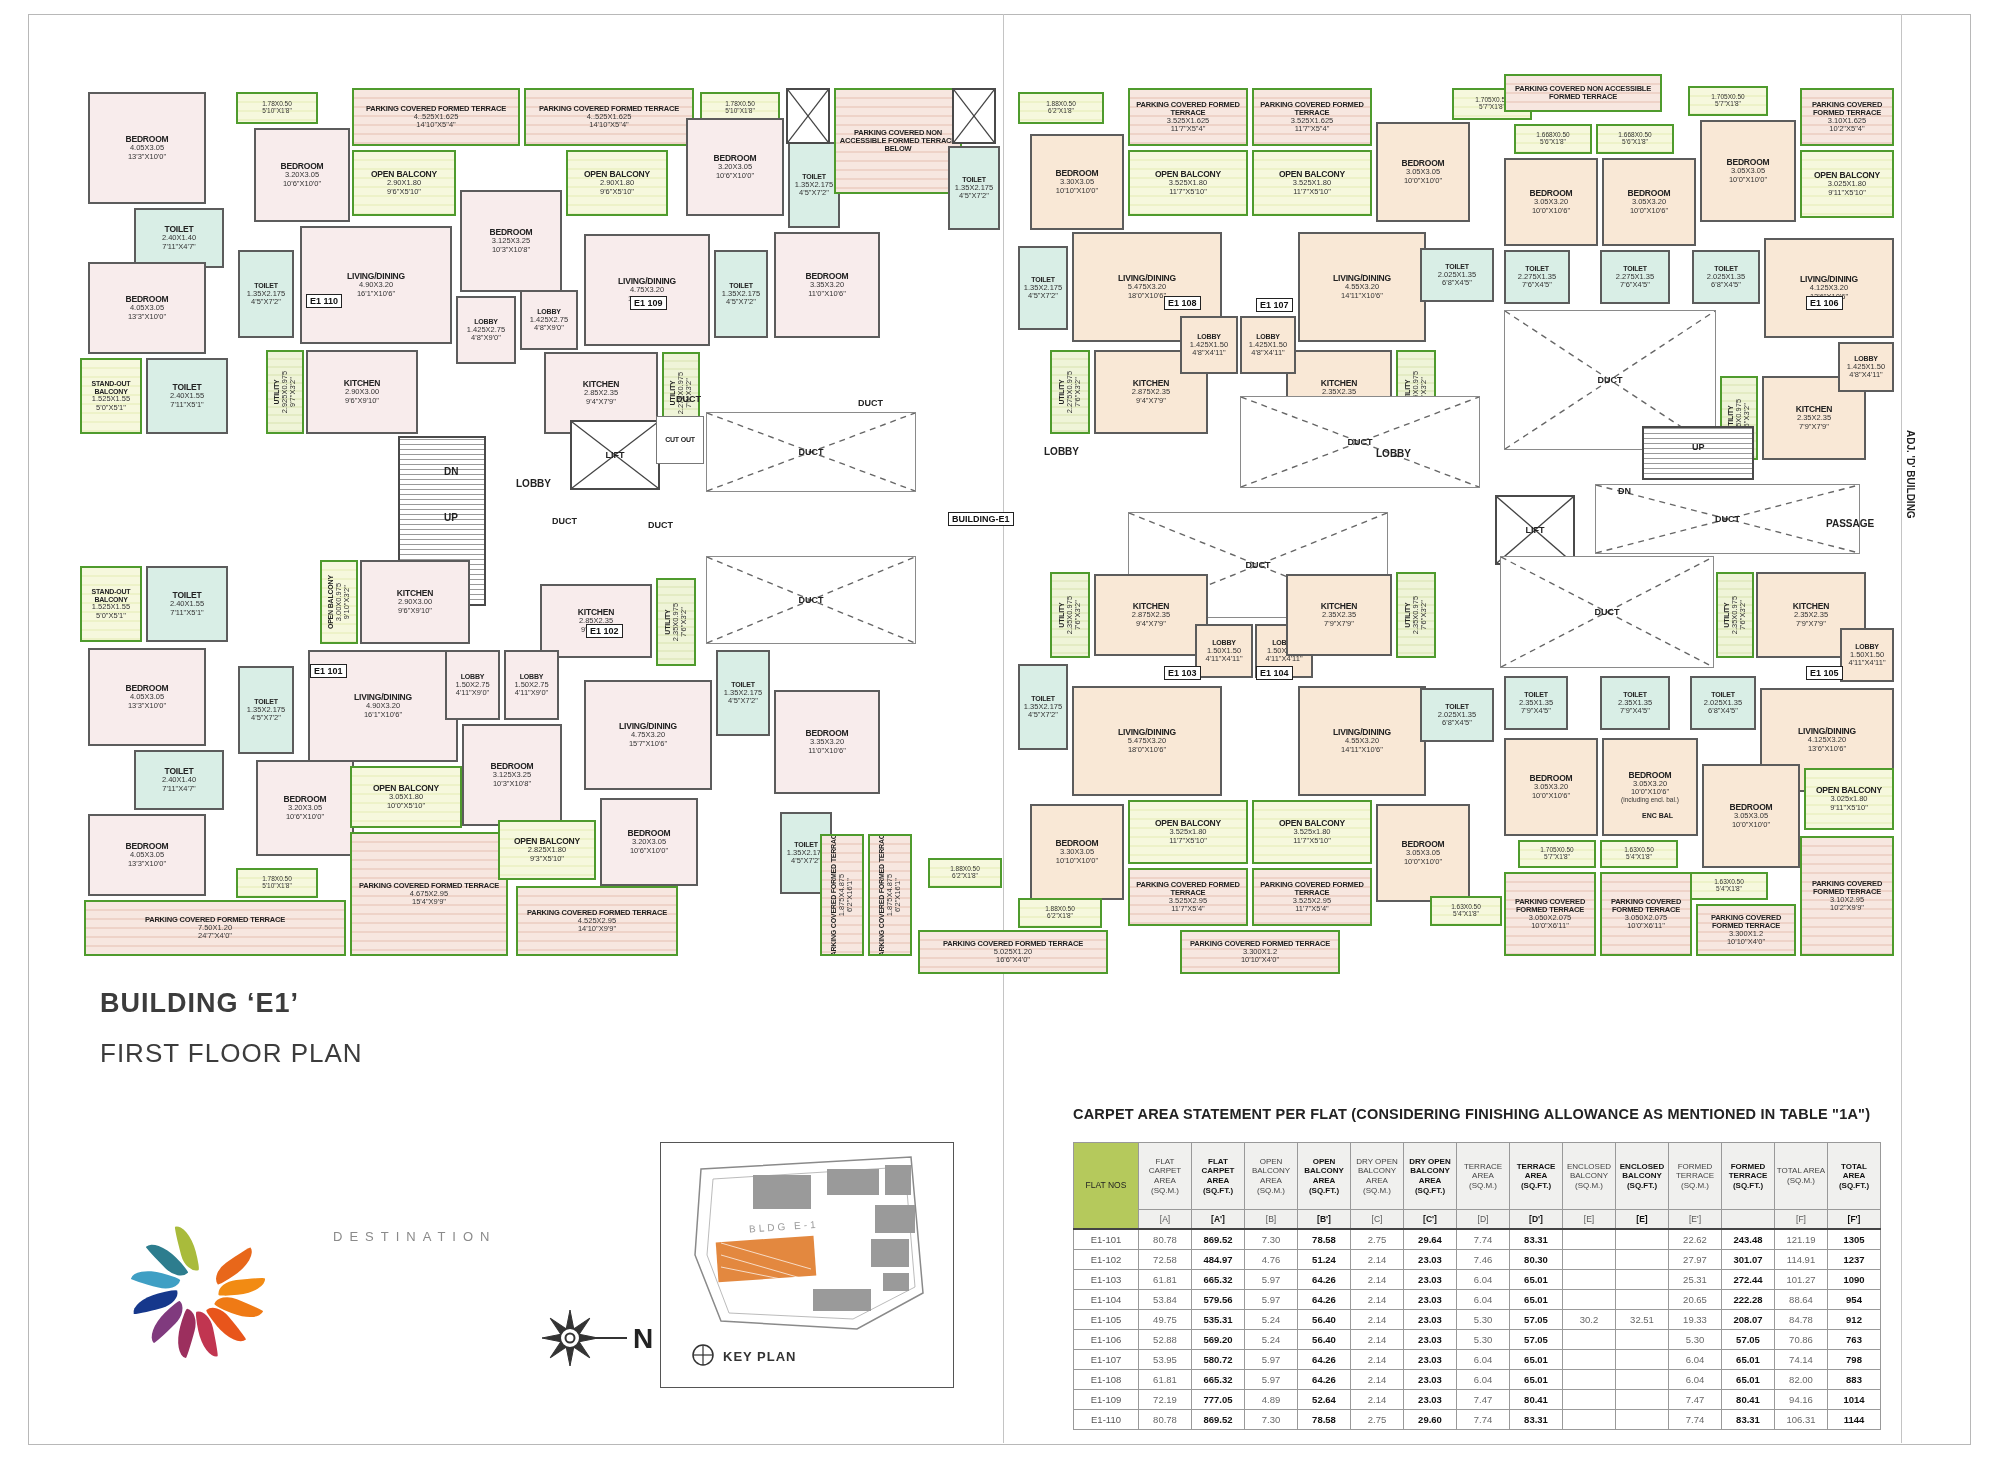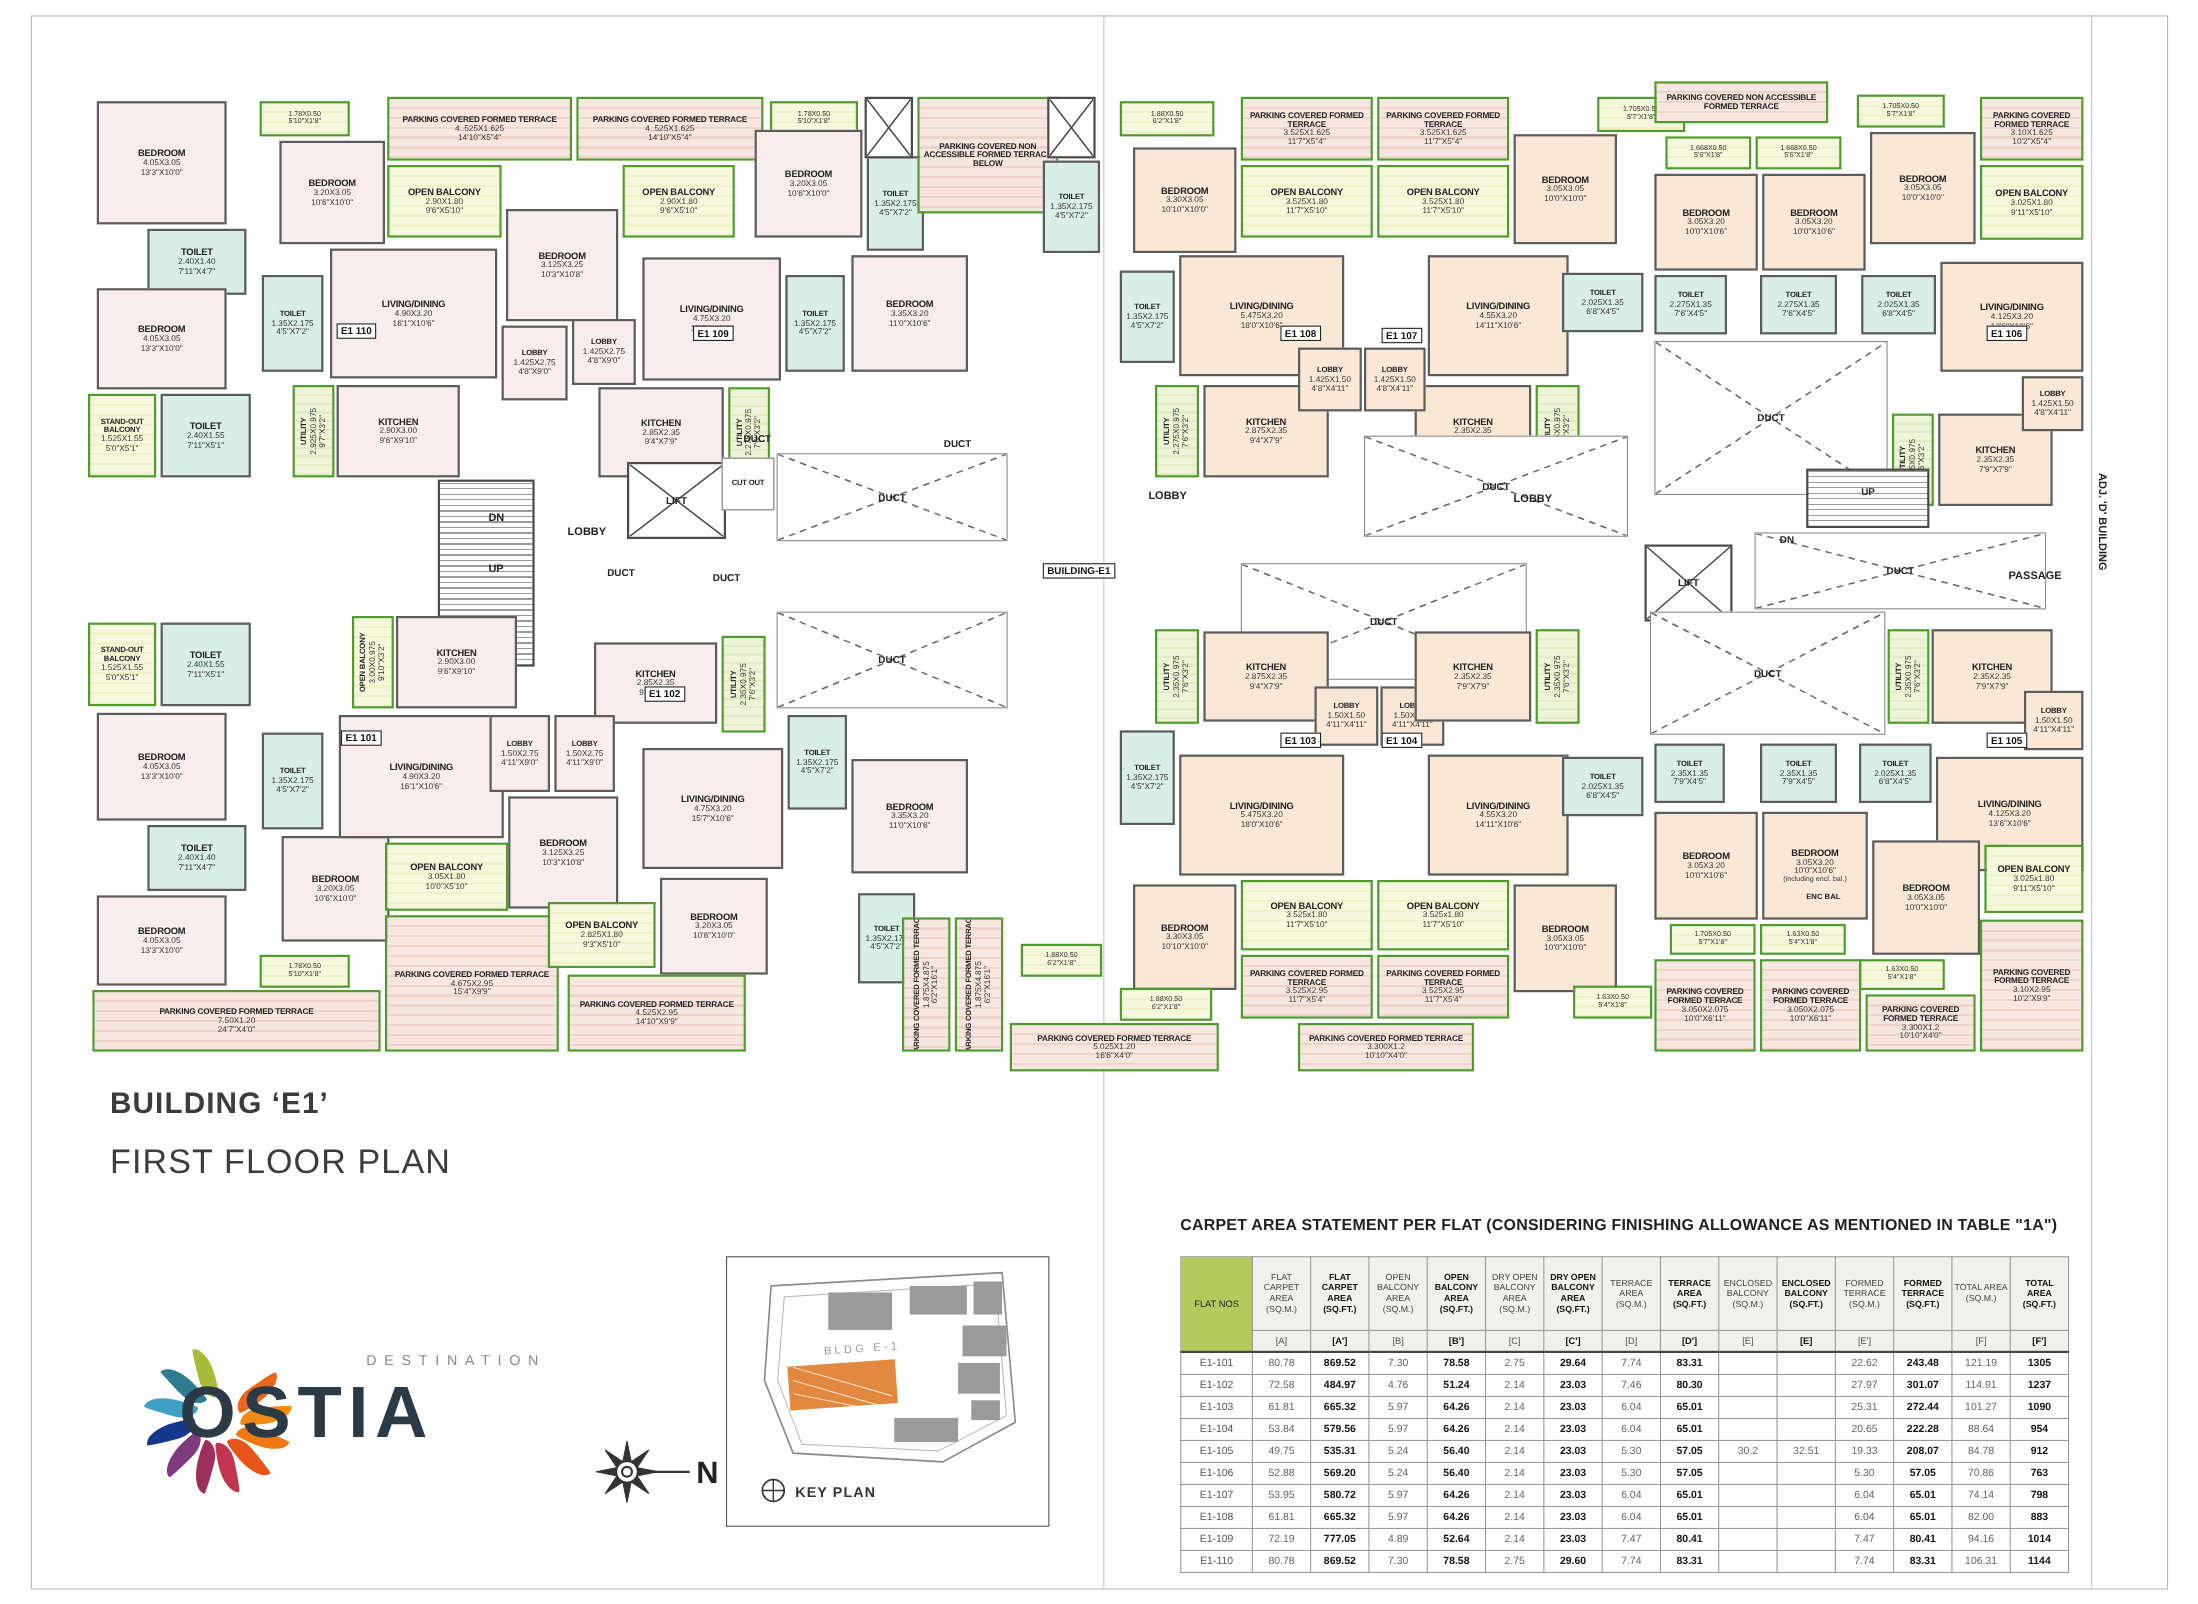--- a/index.html
+++ b/index.html
@@ -35,7 +35,7 @@
   .pbadge{position:absolute;white-space:nowrap;font-size:9px;font-weight:700;color:#111;border:1.2px solid #222;
     background:#fff;padding:0 3px;line-height:12px;}
   .btitle{position:absolute;left:100px;top:988px;font-size:27px;font-weight:700;color:#3c3c3c;letter-spacing:1px;}
-  .ftitle{position:absolute;left:100px;top:1038px;font-size:31px;font-weight:400;color:#3c3c3c;letter-spacing:1px;}
+  .ftitle{position:absolute;left:100px;top:1038px;font-size:26px;font-weight:400;color:#3c3c3c;letter-spacing:1px;}
   
   #logo{position:absolute;left:95px;top:1145px;width:380px;height:270px;}
   .petal{position:absolute;left:96px;top:78px;width:15px;height:48px;border-radius:10% 90% 15% 85%/60% 60% 40% 40%;}

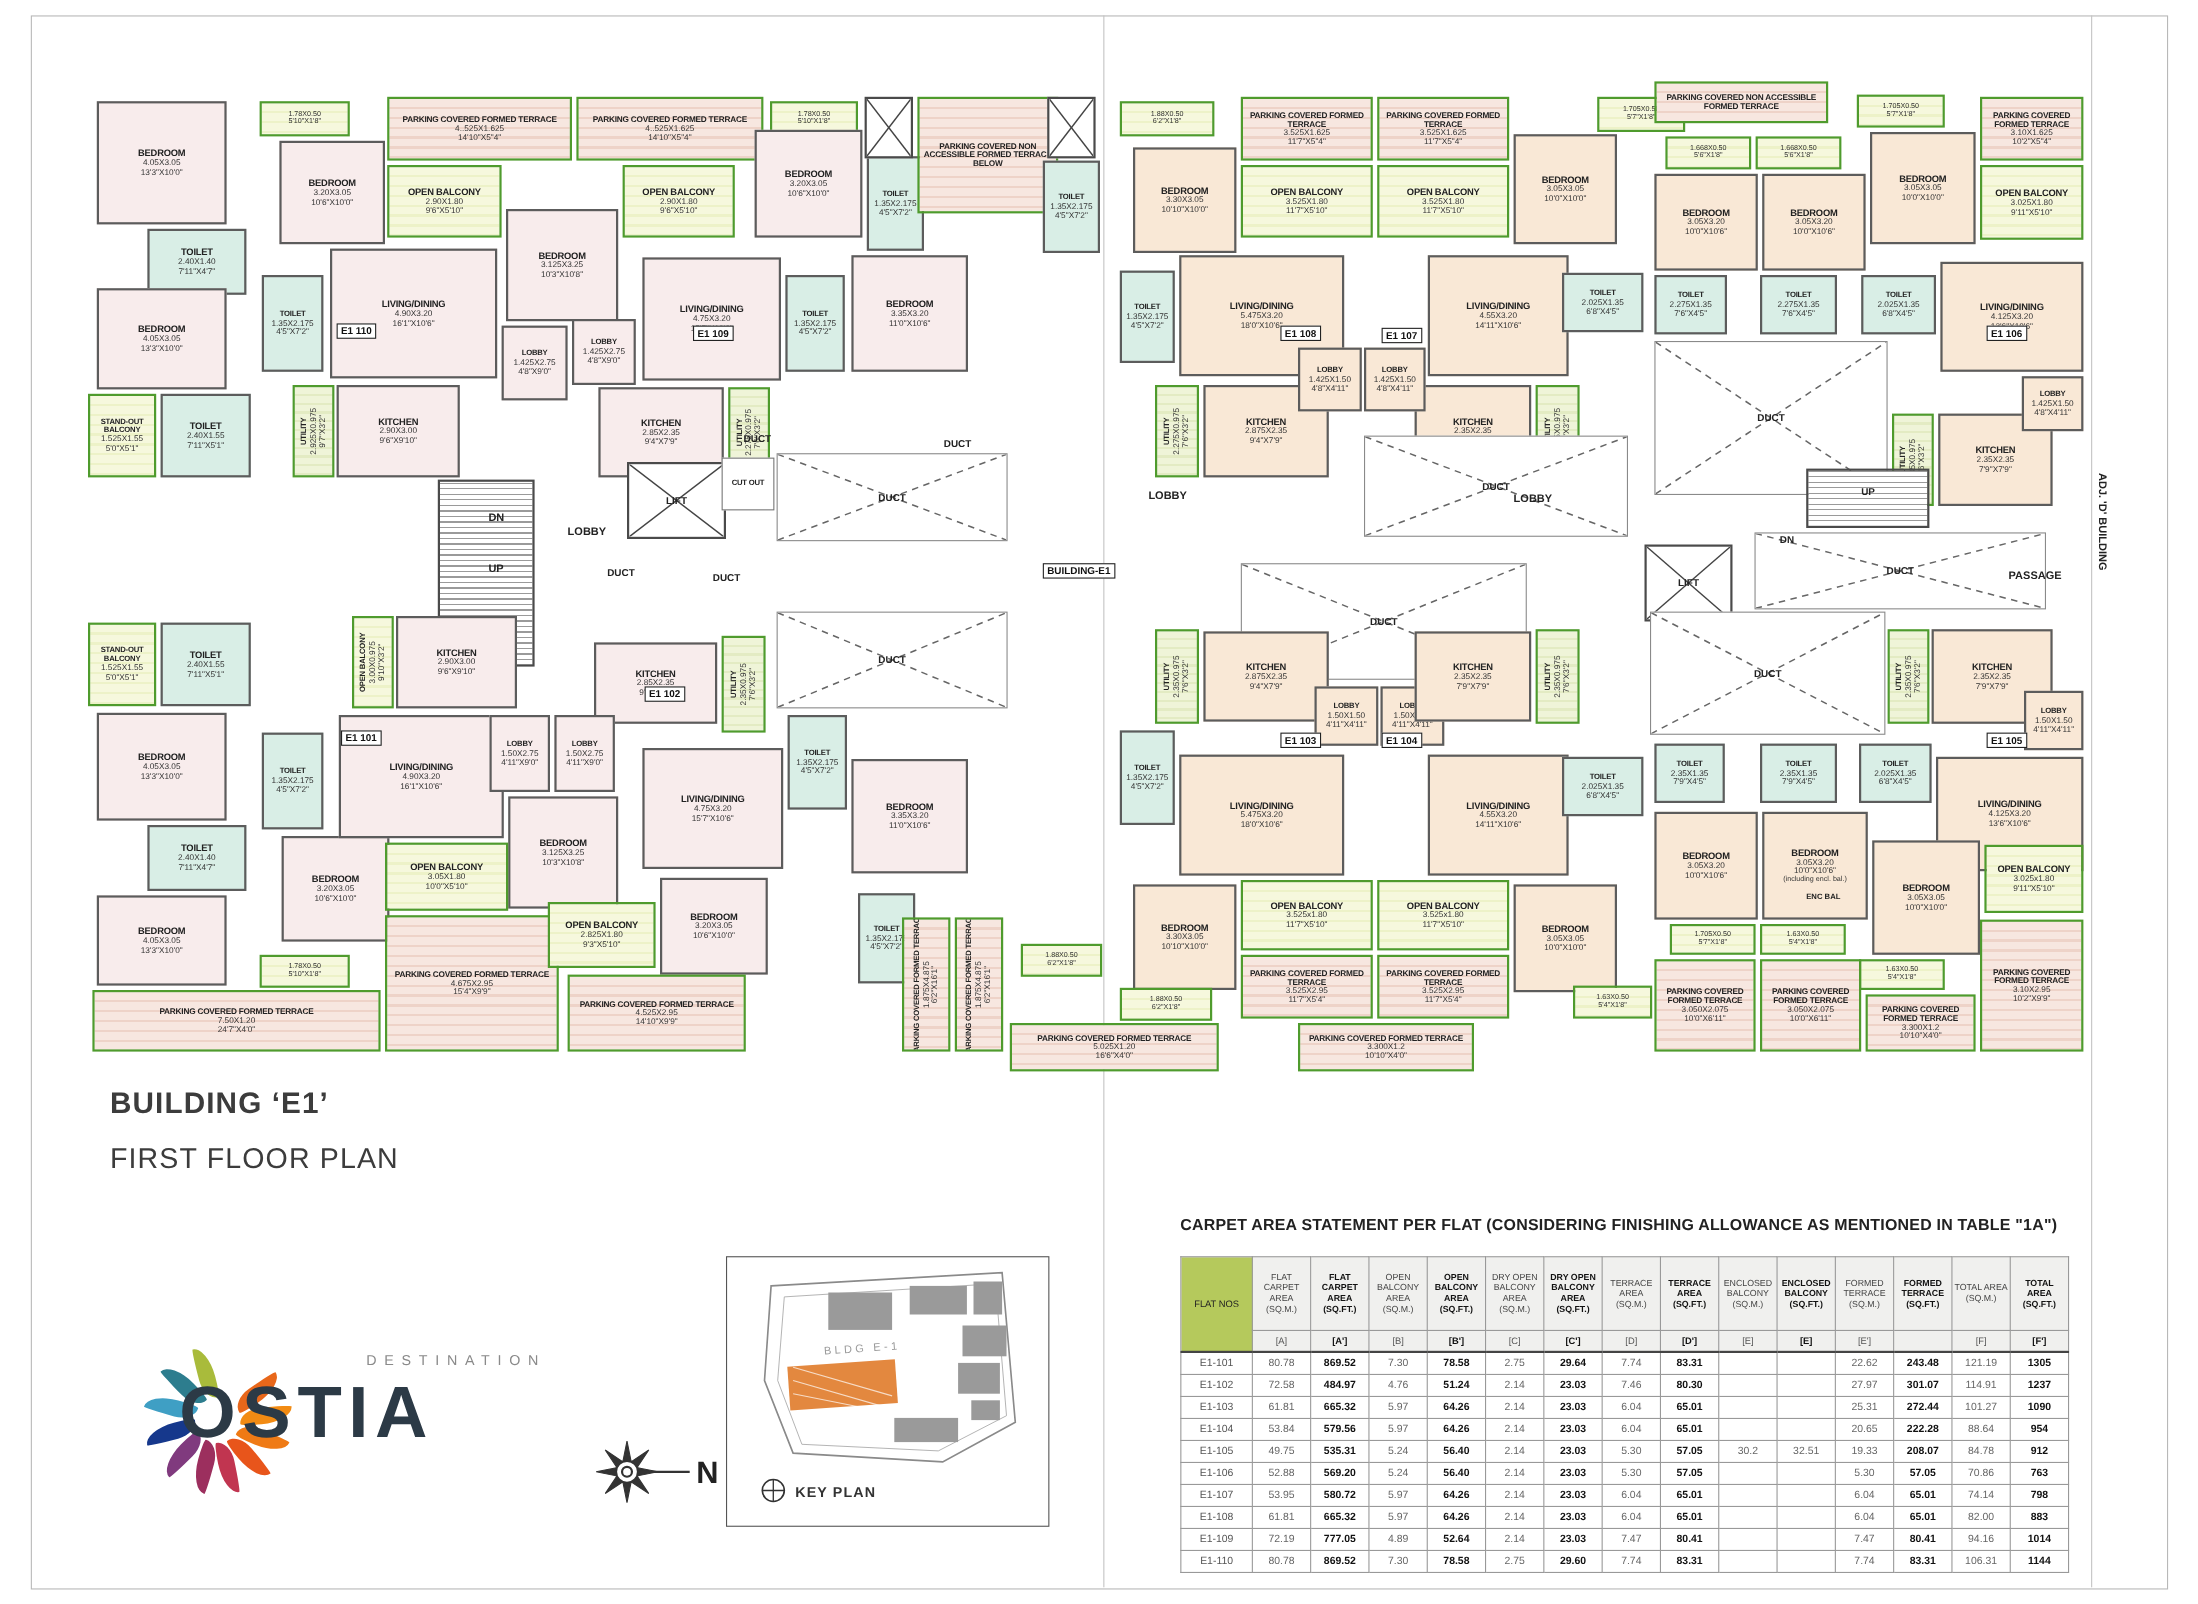--- a/index.html
+++ b/index.html
@@ -1083,7 +1083,6 @@
       <div class="petal" style="background: rgb(232, 103, 26); transform: rotate(55deg); transform-origin: 7px 68px;"></div>
     </div>
   <div class="dest">DESTINATION</div>
-  <div class="ostia">OSTIA</div>
 </div>
 
 <div id="compass">

